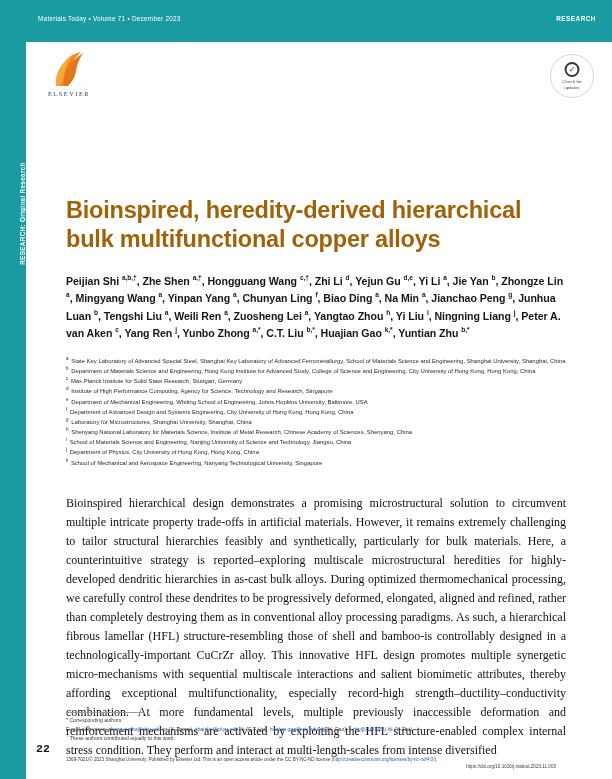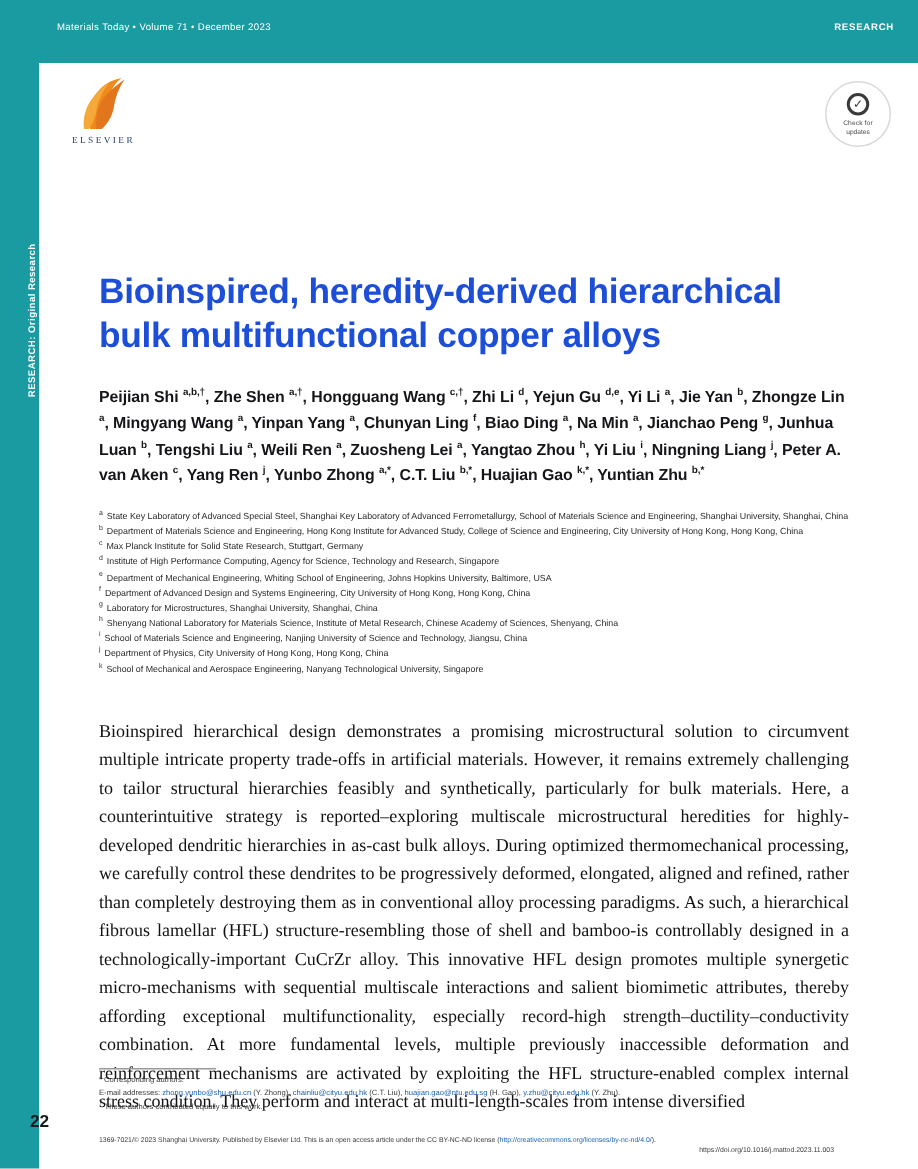--- a/index.html
+++ b/index.html
@@ -136,10 +136,10 @@
     font-family: "Liberation Sans", sans-serif;
     font-size: 23.5px;
     font-weight: bold;
-    color: #1d4ed8;
+    color: #a16207;
     line-height: 1.22;
     letter-spacing: -0.2px;
-    margin: 0 0 20px 0;
+    margin: 16px 0 20px 0;
     max-width: 470px;
   }
 

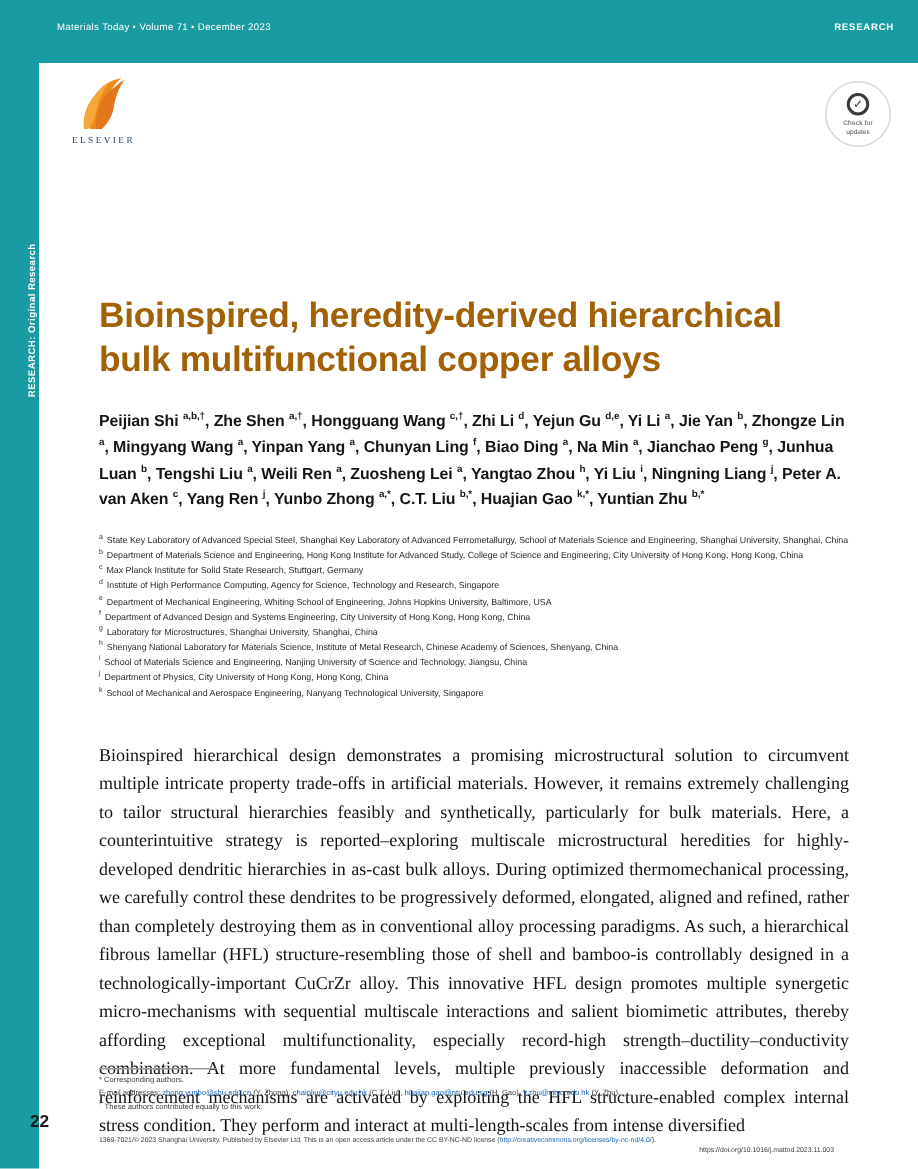--- a/index.html
+++ b/index.html
@@ -202,10 +202,11 @@
 
   .pagenum {
     position: absolute;
-    left: 20px; top: 742px;
+    left: 36px; top: 742px;
     font-size: 11.5px;
     font-weight: bold;
     color: #1a1a1a;
+    font-family: Liberation Mono, monospace;
   }
 
   .bottomline {

